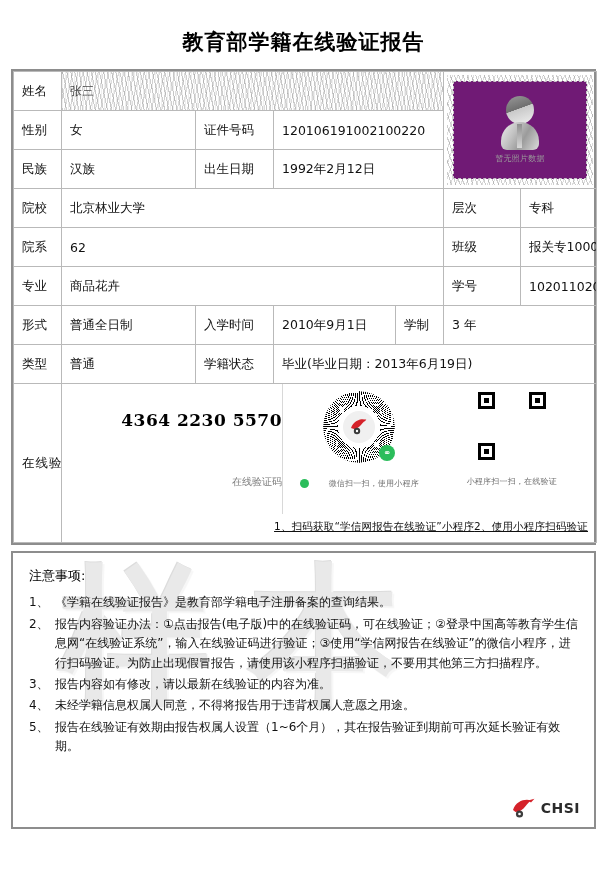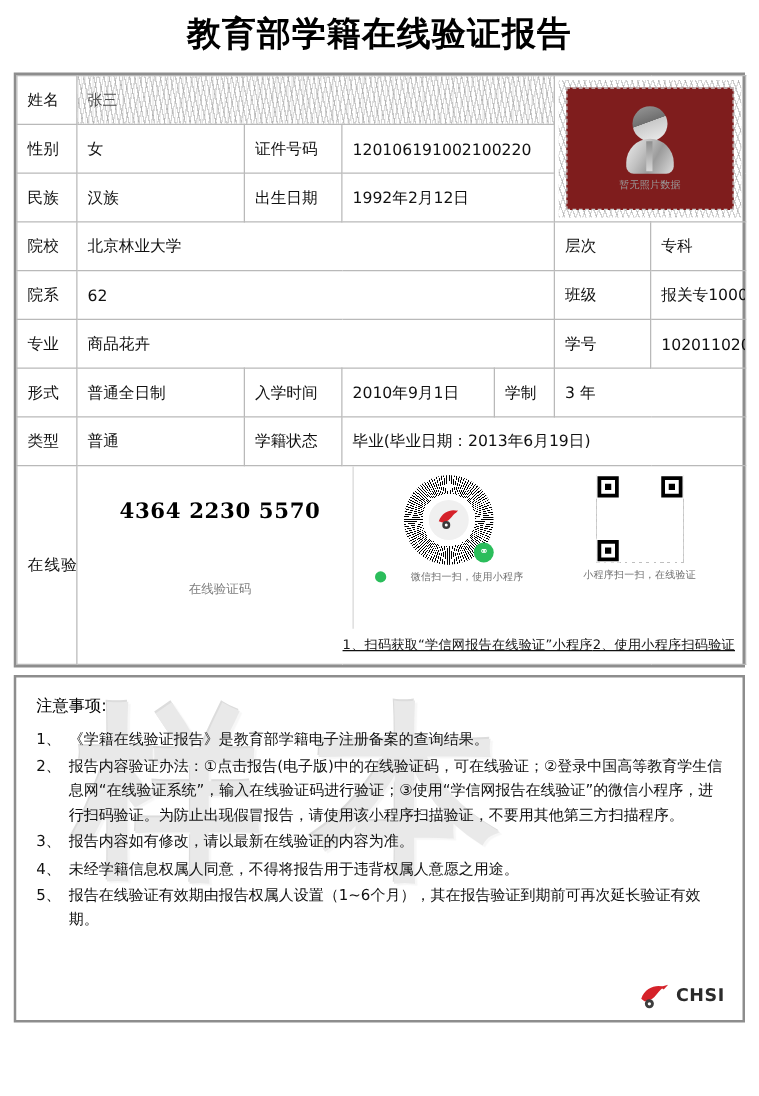--- a/index.html
+++ b/index.html
@@ -16,11 +16,11 @@
   
   .doc-title{
     text-align:center;
-    font-size:27px;
+    font-size:21px;
     font-weight:bold;
     color:#000;
     letter-spacing:1px;
-    padding-top:12px;
+    padding-top:30px;
     line-height:1.2;
   }
   .doc-subtitle{

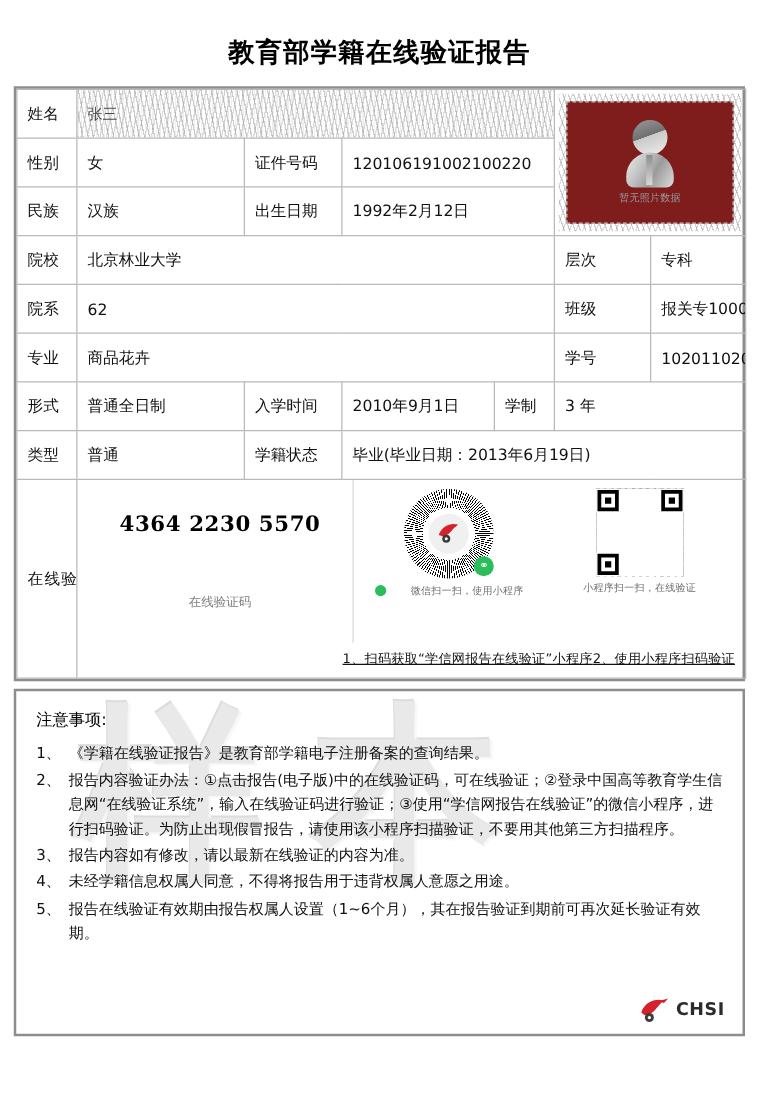--- a/index.html
+++ b/index.html
@@ -109,7 +109,7 @@
   }
   .photo-inner{
     position:absolute;left:9px;top:9px;right:9px;bottom:9px;
-    background:#7f1d1d;
+    background:#701a75;
     border:1px dashed #c9c9c9;
     display:flex;flex-direction:column;
     align-items:center;justify-content:center;

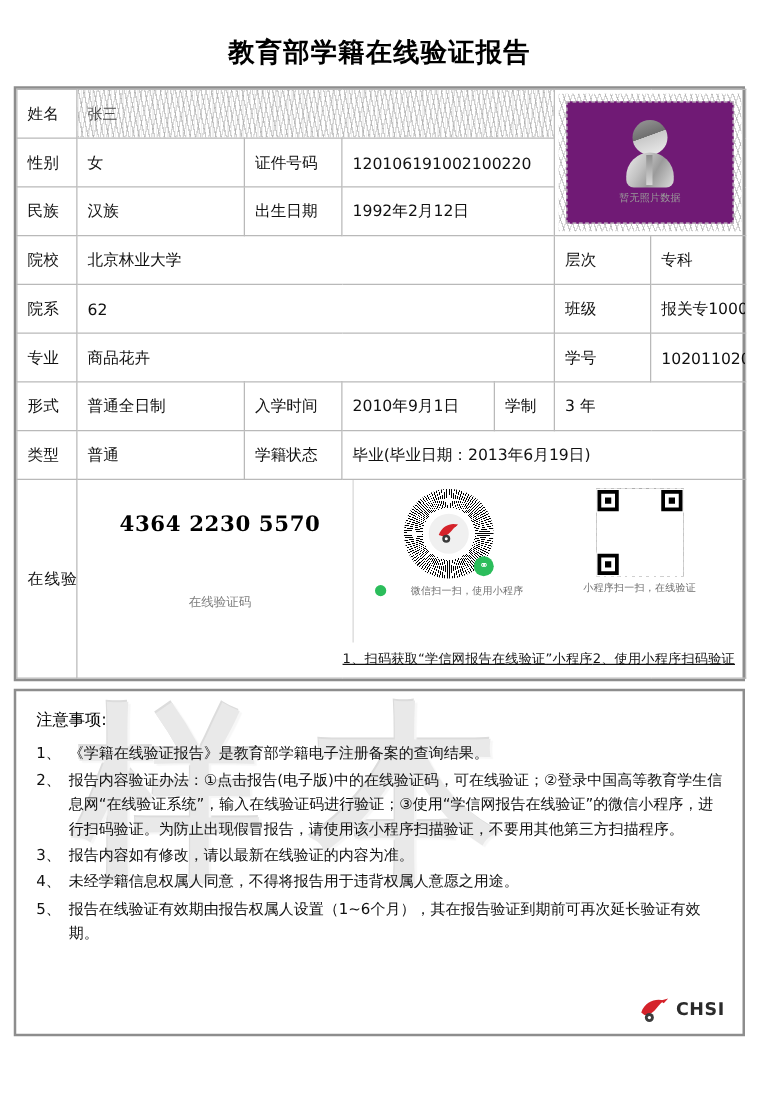--- a/index.html
+++ b/index.html
@@ -148,7 +148,7 @@
   .vb-code{
     width:212px;
     display:flex;flex-direction:column;
-    align-items:center;justify-content:center;
+    align-items:flex-end;justify-content:center;
     border-right:1px solid #d8d8d8;
     gap:39px;
   }

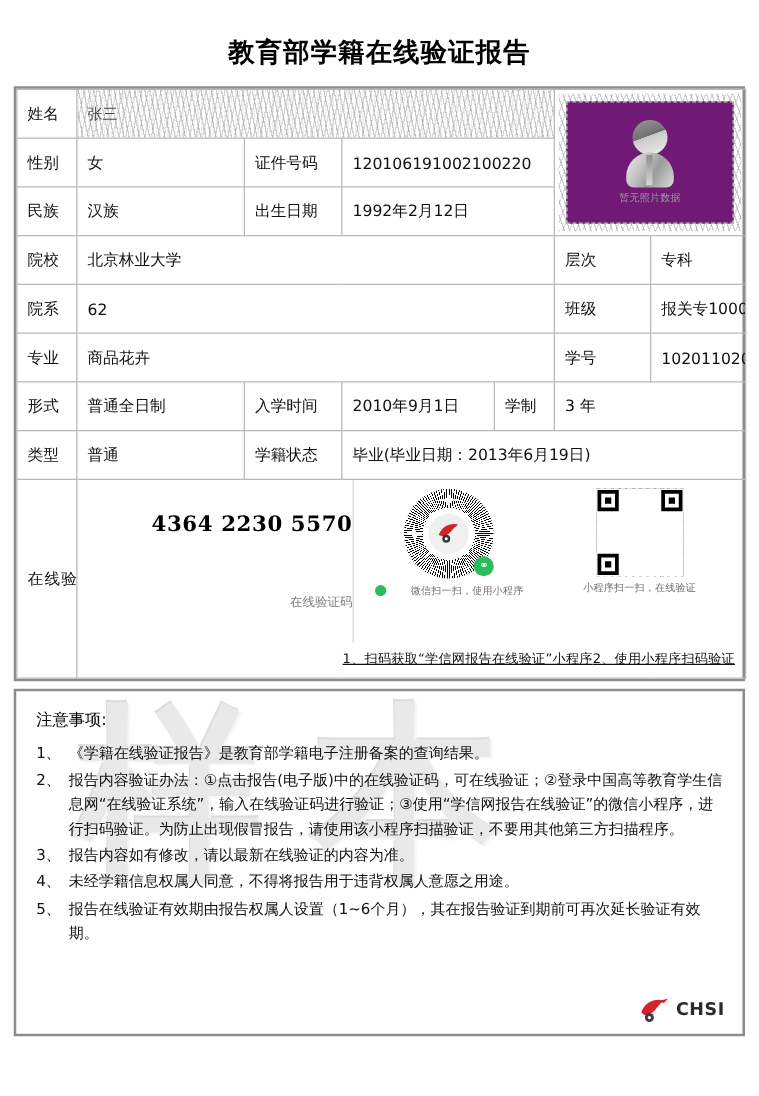--- a/index.html
+++ b/index.html
@@ -196,7 +196,7 @@
   .finder::before{content:"";position:absolute;inset:1px;border:3px solid #000;}
   .finder::after{content:"";position:absolute;inset:7px;background:#000;}
   .f-tl{left:0;top:0;} .f-tr{right:0;top:0;} .f-bl{left:0;bottom:0;}
-  .qr-cap{font-size:8px;color:#6f6f6f;margin-top:4px;letter-spacing:.2px;display:flex;align-items:center;gap:20px;}
+  .qr-cap{font-size:8px;color:#6f6f6f;margin-top:15px;letter-spacing:.2px;display:flex;align-items:center;gap:20px;}
   .wx-dot{width:9px;height:9px;border-radius:50%;background:#2bbd5b;display:inline-block;}
   .qr-step{font-size:10.5px;color:#111;margin-top:6px;letter-spacing:.2px;}
 

